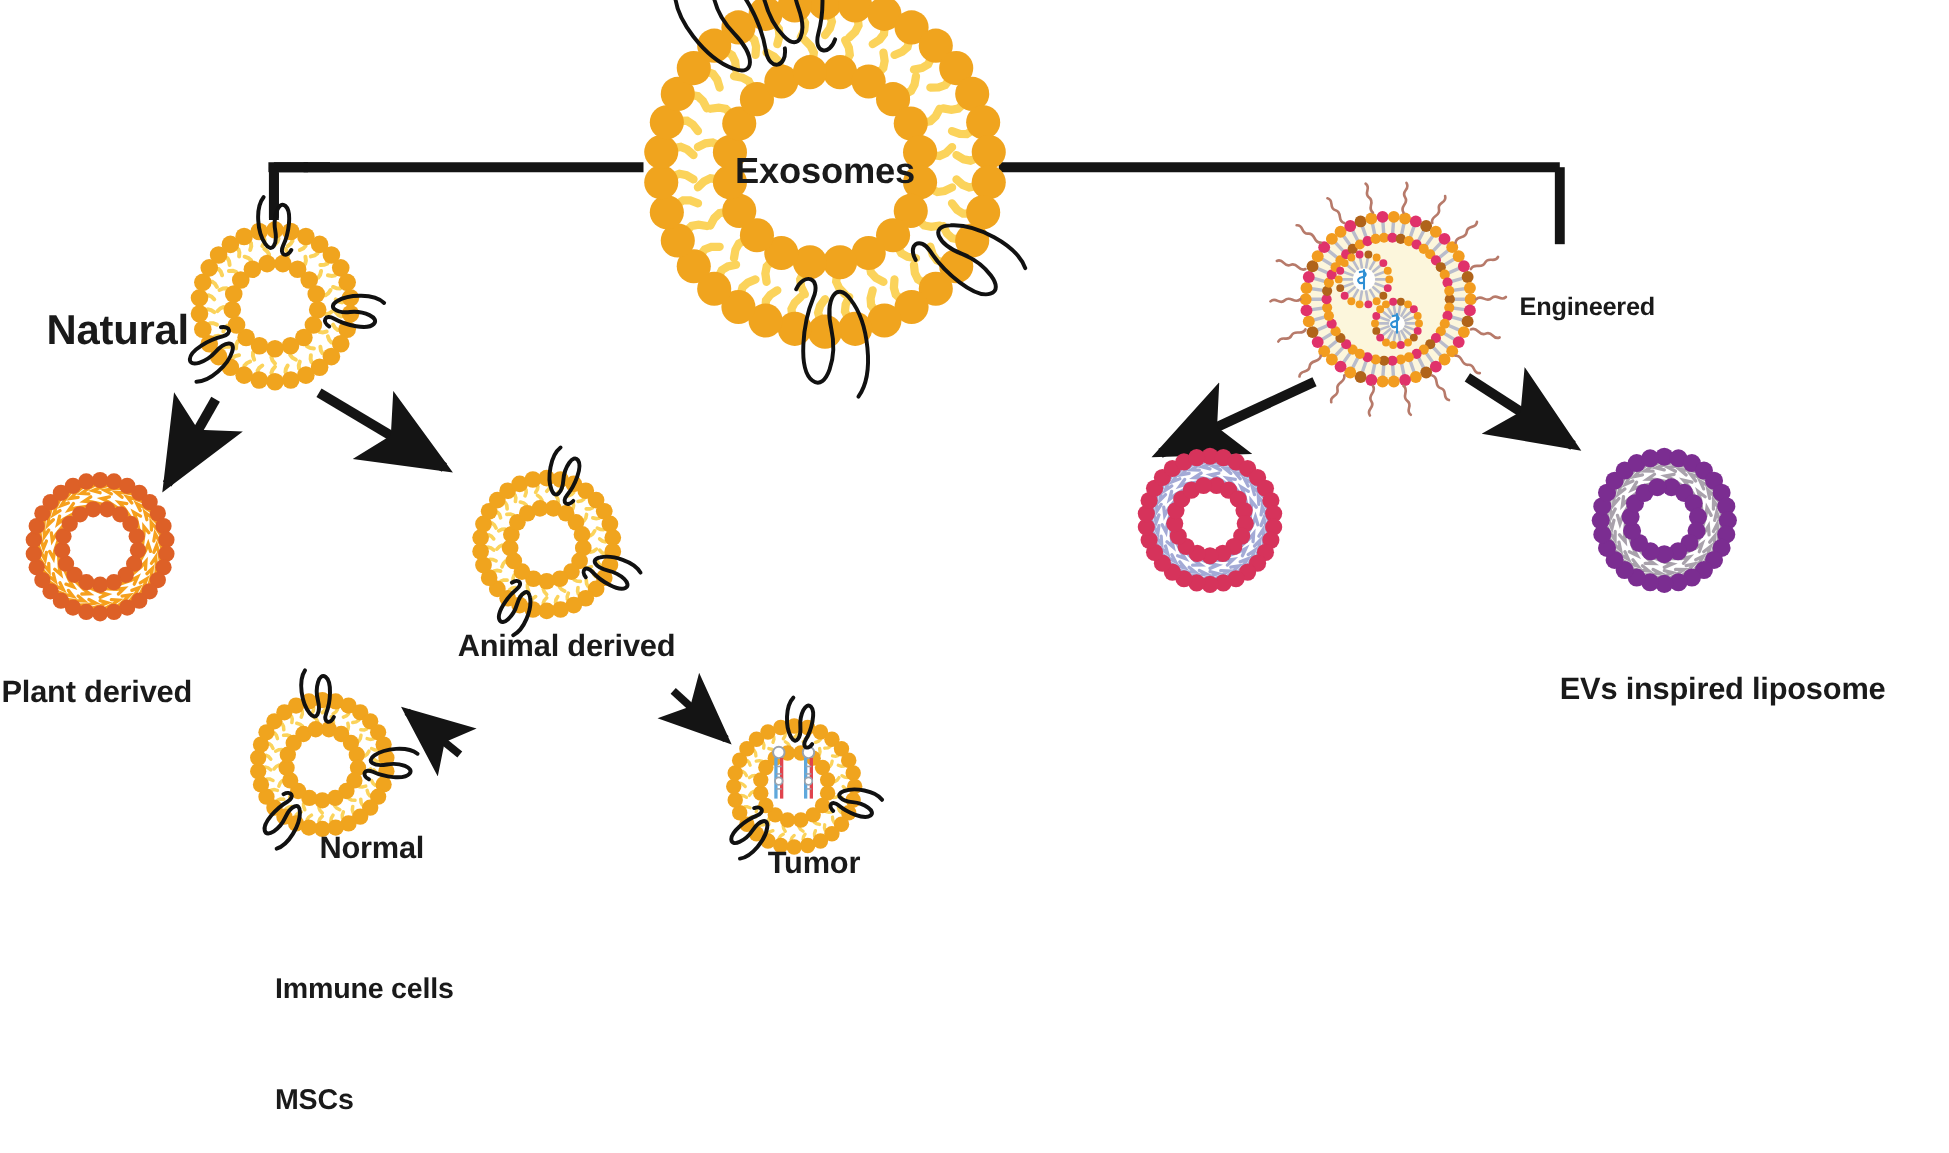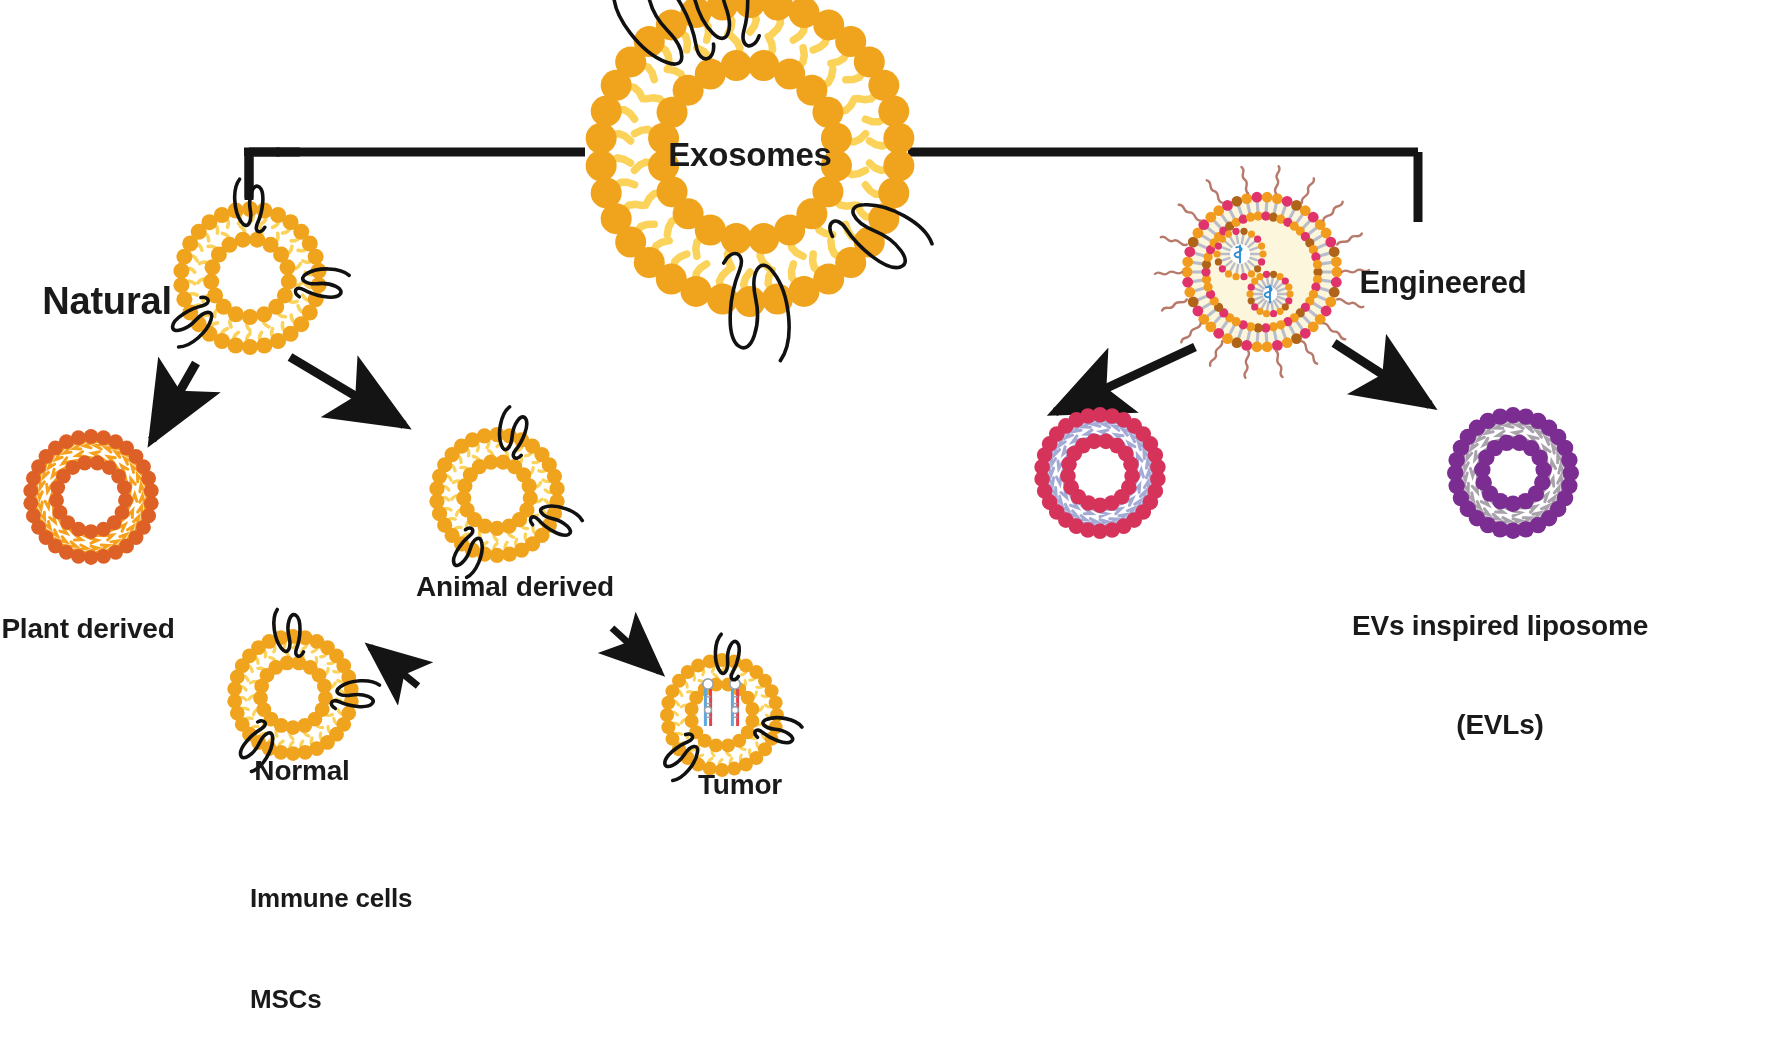--- a/index.html
+++ b/index.html
@@ -22,7 +22,7 @@
   .lbl.left{text-align:left;}
   .t-exosomes{font-size:33px;}
   .t-natural{font-size:38px;}
-  .t-engineered{font-size:31px;}
+  .t-engineered{font-size:23px;}
   .t-plant{font-size:28px;margin-top:44px;}
   .t-animal{font-size:28px;}
   .t-normal{font-size:28px;}

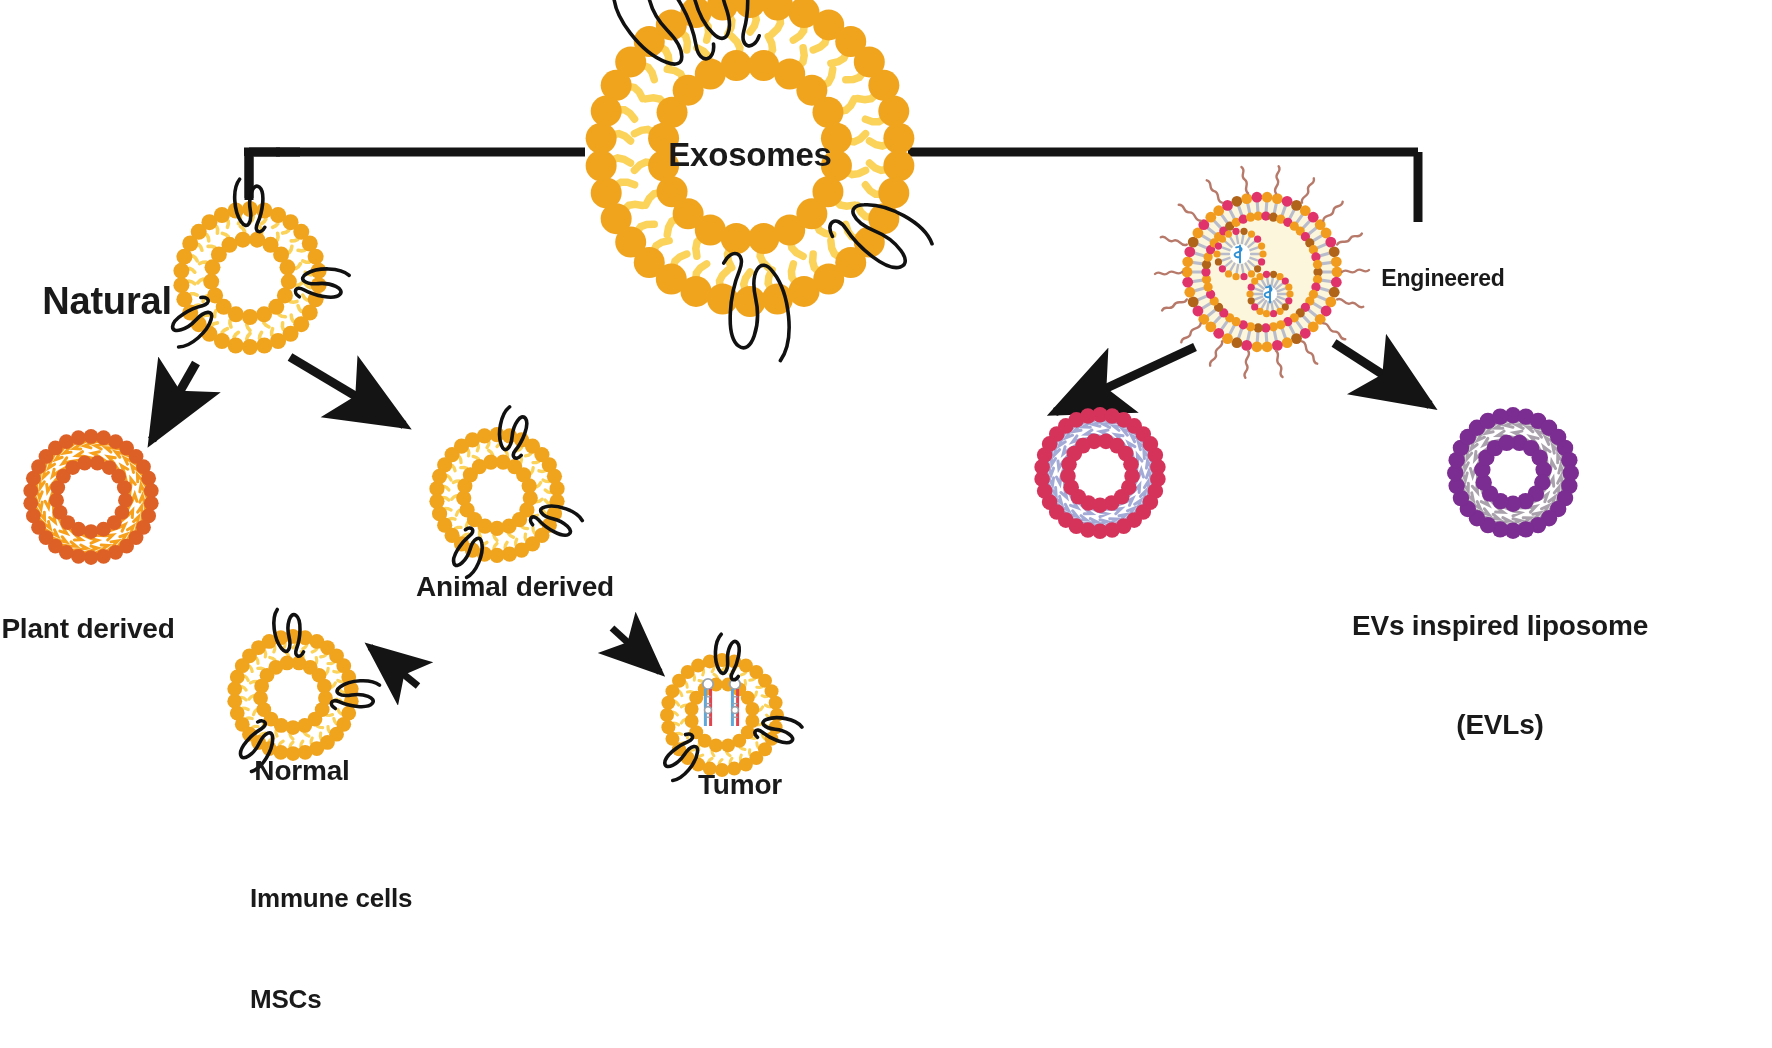--- a/index.html
+++ b/index.html
@@ -1182,7 +1182,7 @@
   <div class="lbl center t-cdn" style="left:975px;top:543px;">
   </div>
 
-  <div class="lbl center t-evl" style="left:1500px;top:543px;">
+  <div class="lbl center t-evl" style="left:1566px;top:543px;">
     <div>EVs inspired liposome</div>
     <div>(EVLs)</div>
   </div>

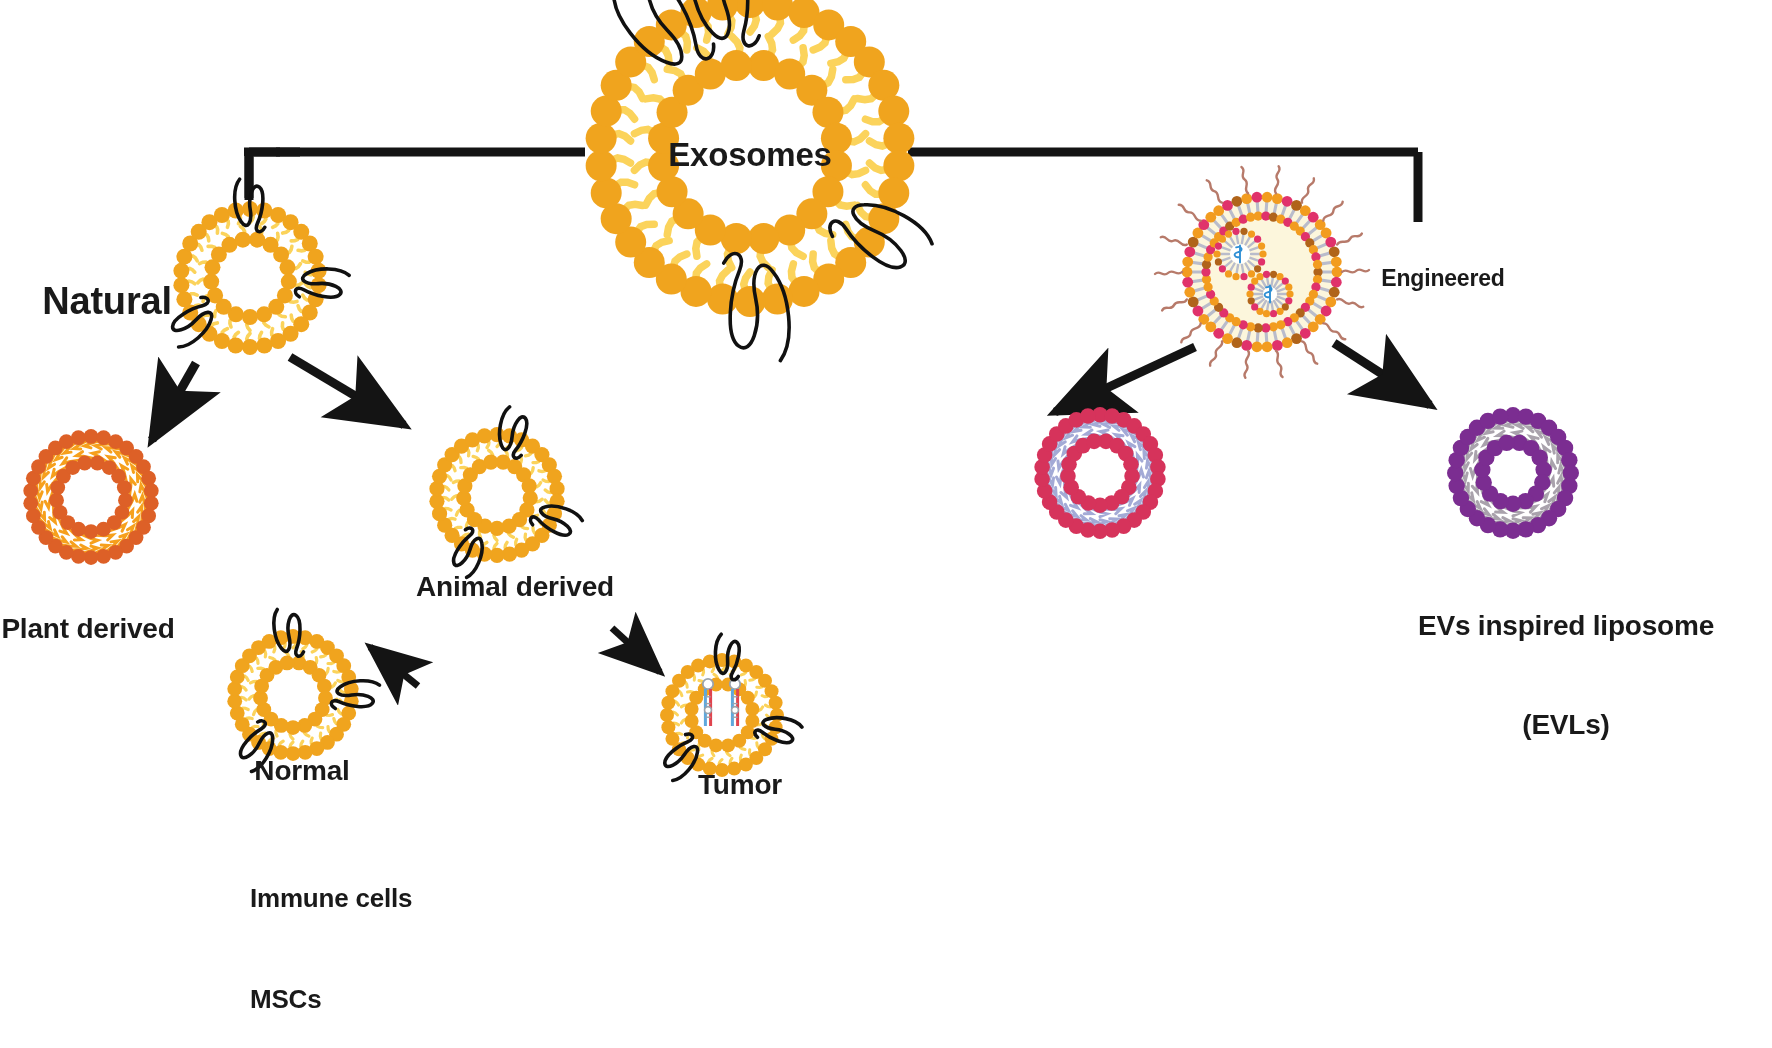--- a/index.html
+++ b/index.html
@@ -1184,7 +1184,6 @@
 
   <div class="lbl center t-evl" style="left:1566px;top:543px;">
     <div>EVs inspired liposome</div>
-    <div>(EVLs)</div>
   </div>
 
   <div class="lbl left t-list" style="left:250px;top:822px;">

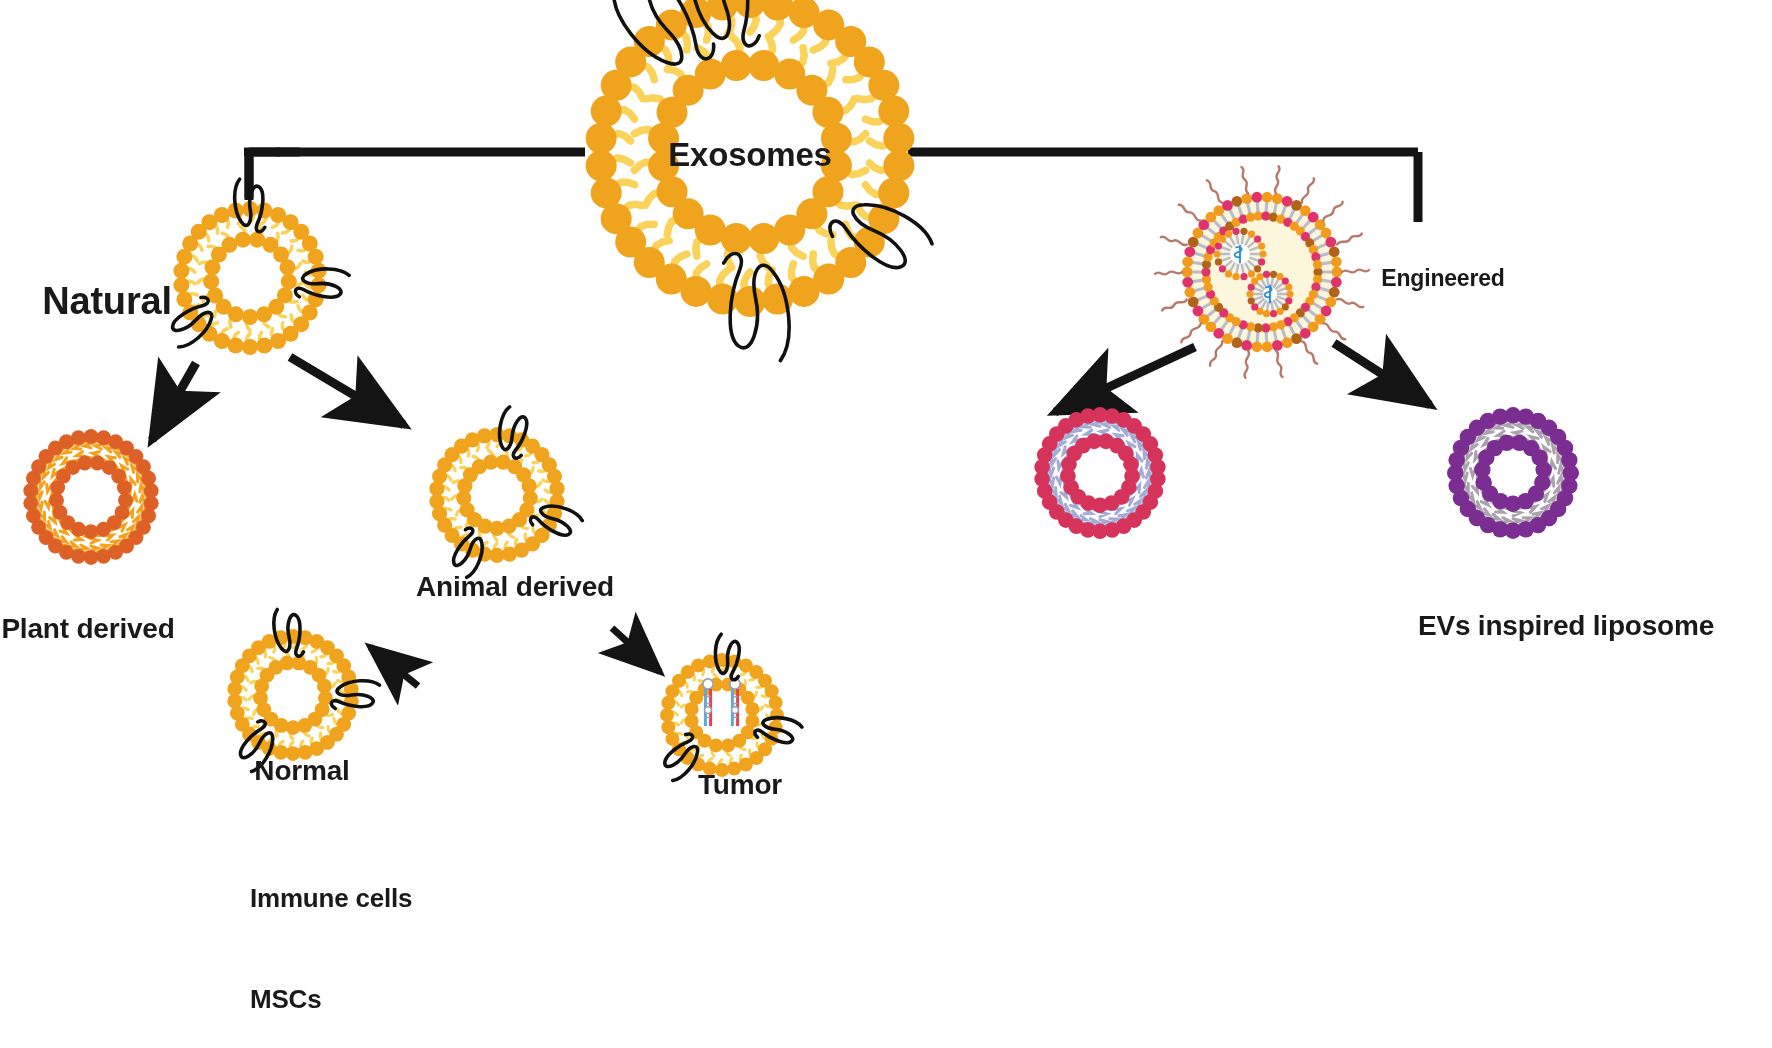--- a/index.html
+++ b/index.html
@@ -25,7 +25,7 @@
   .t-engineered{font-size:23px;}
   .t-plant{font-size:28px;margin-top:44px;}
   .t-animal{font-size:28px;}
-  .t-normal{font-size:28px;}
+  .t-normal{font-size:28px;margin-left:36px;}
   .t-tumor{font-size:28px;}
   .t-cdn{font-size:28px;}
   .t-evl{font-size:28px;}

